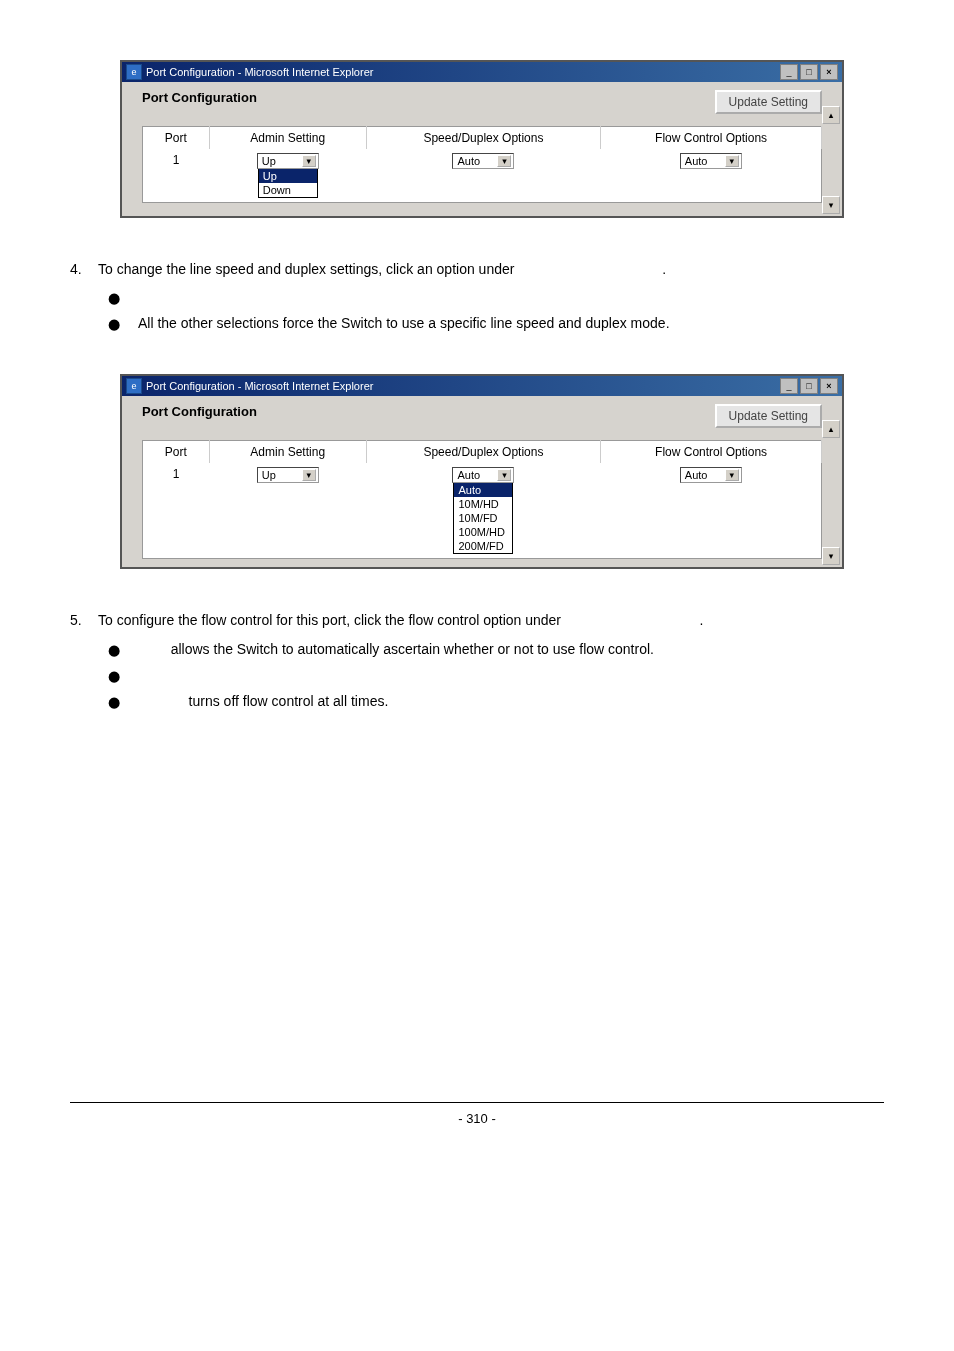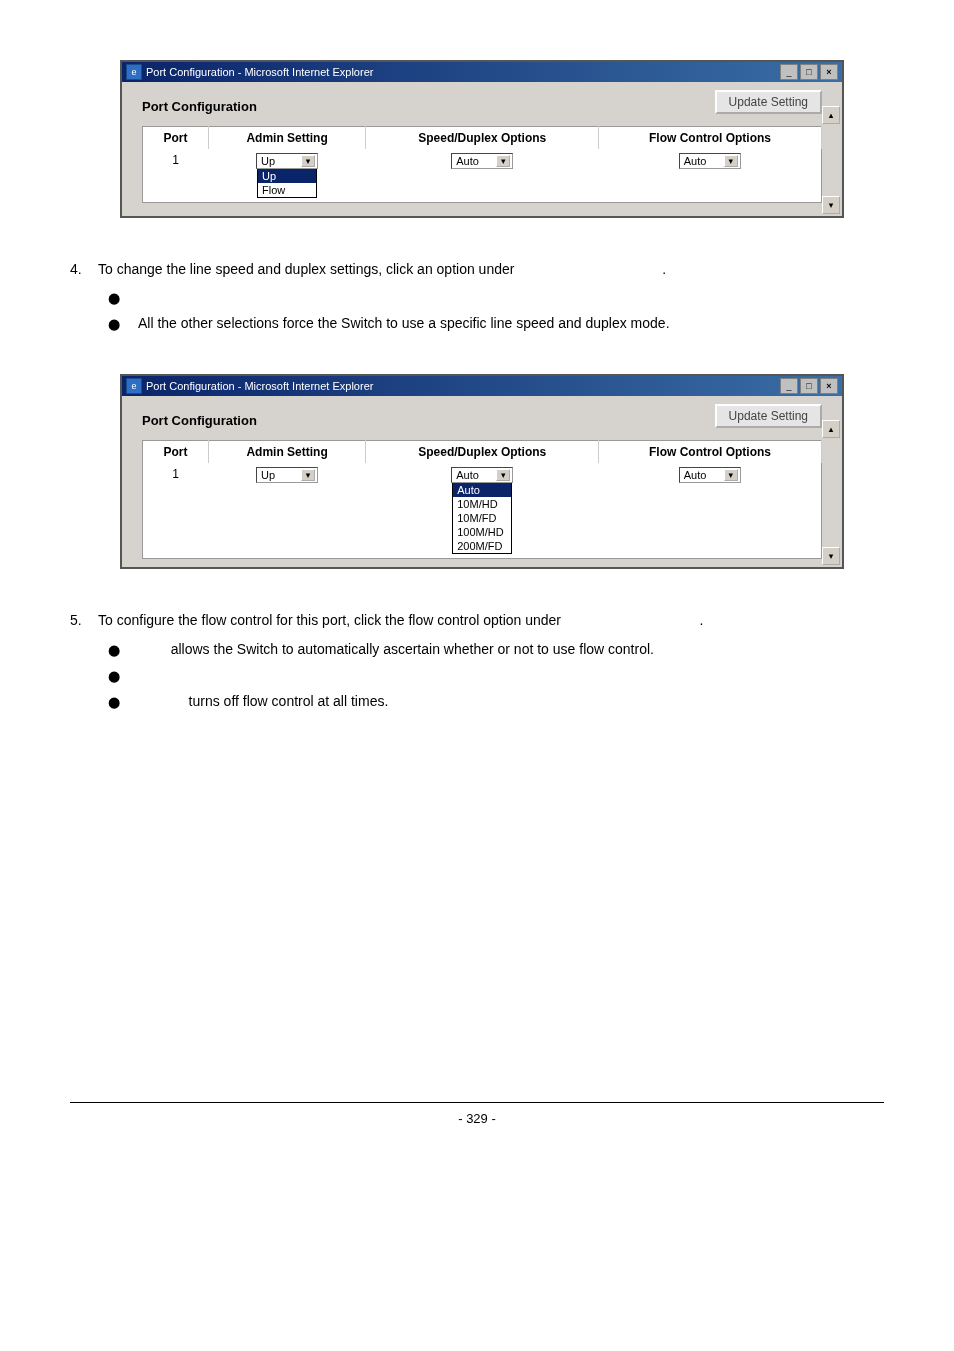--- a/index.html
+++ b/index.html
@@ -71,7 +71,7 @@
   .section-header {
     display: flex;
     justify-content: space-between;
-    align-items: flex-end;
+    align-items: flex-start;
     margin-bottom: 8px;
     padding-bottom: 4px;
   }

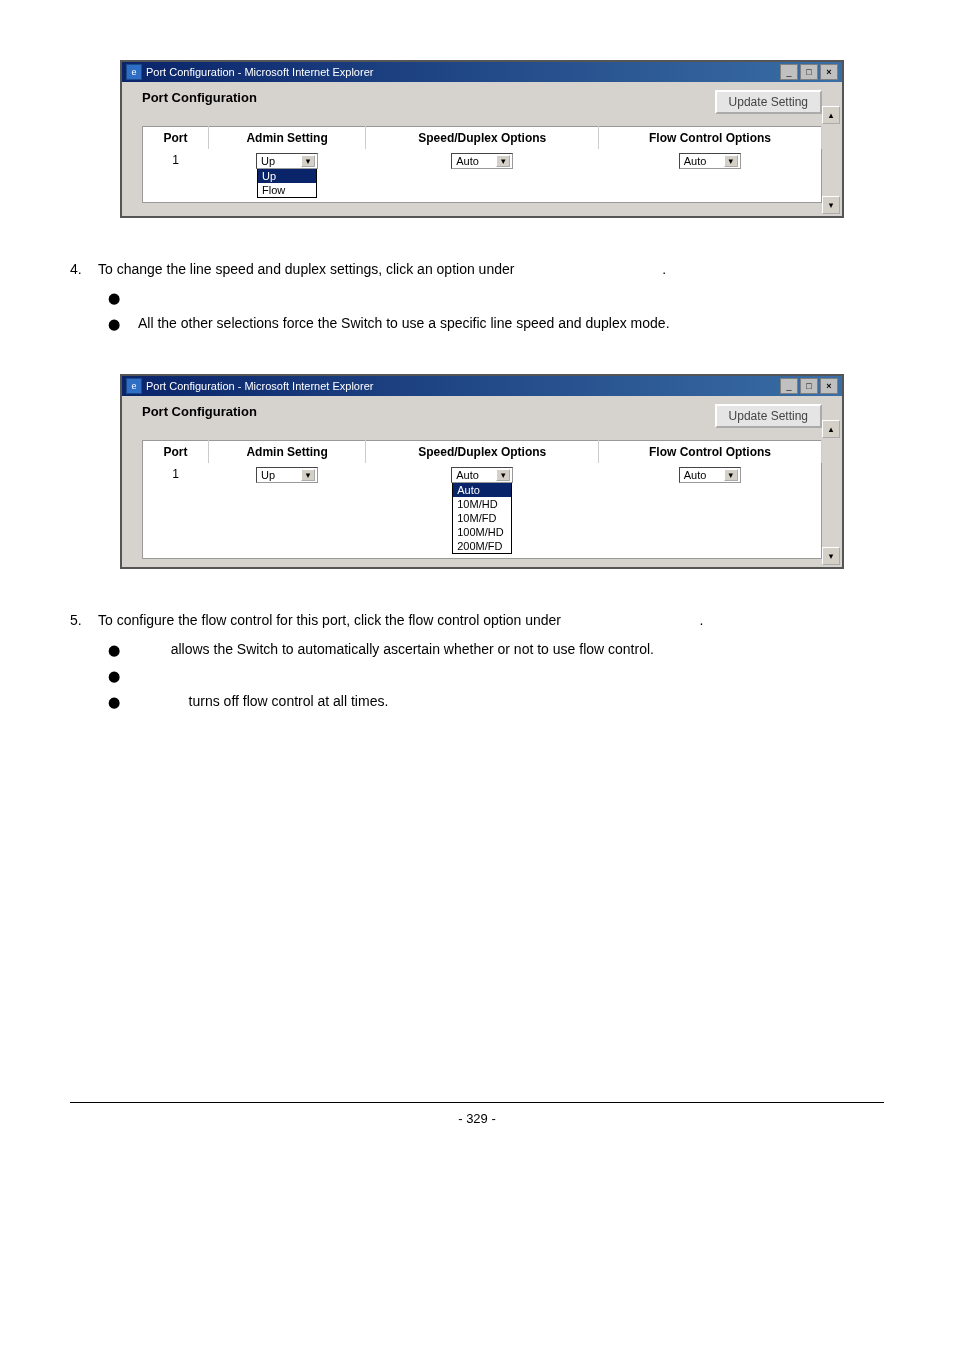--- a/index.html
+++ b/index.html
@@ -95,7 +95,7 @@
   }
   .config-table th {
     font-size: 12px;
-    font-weight: bold;
+    font-weight: normal;
     padding: 4px 8px;
     text-align: center;
     border-right: 1px solid #ccc;

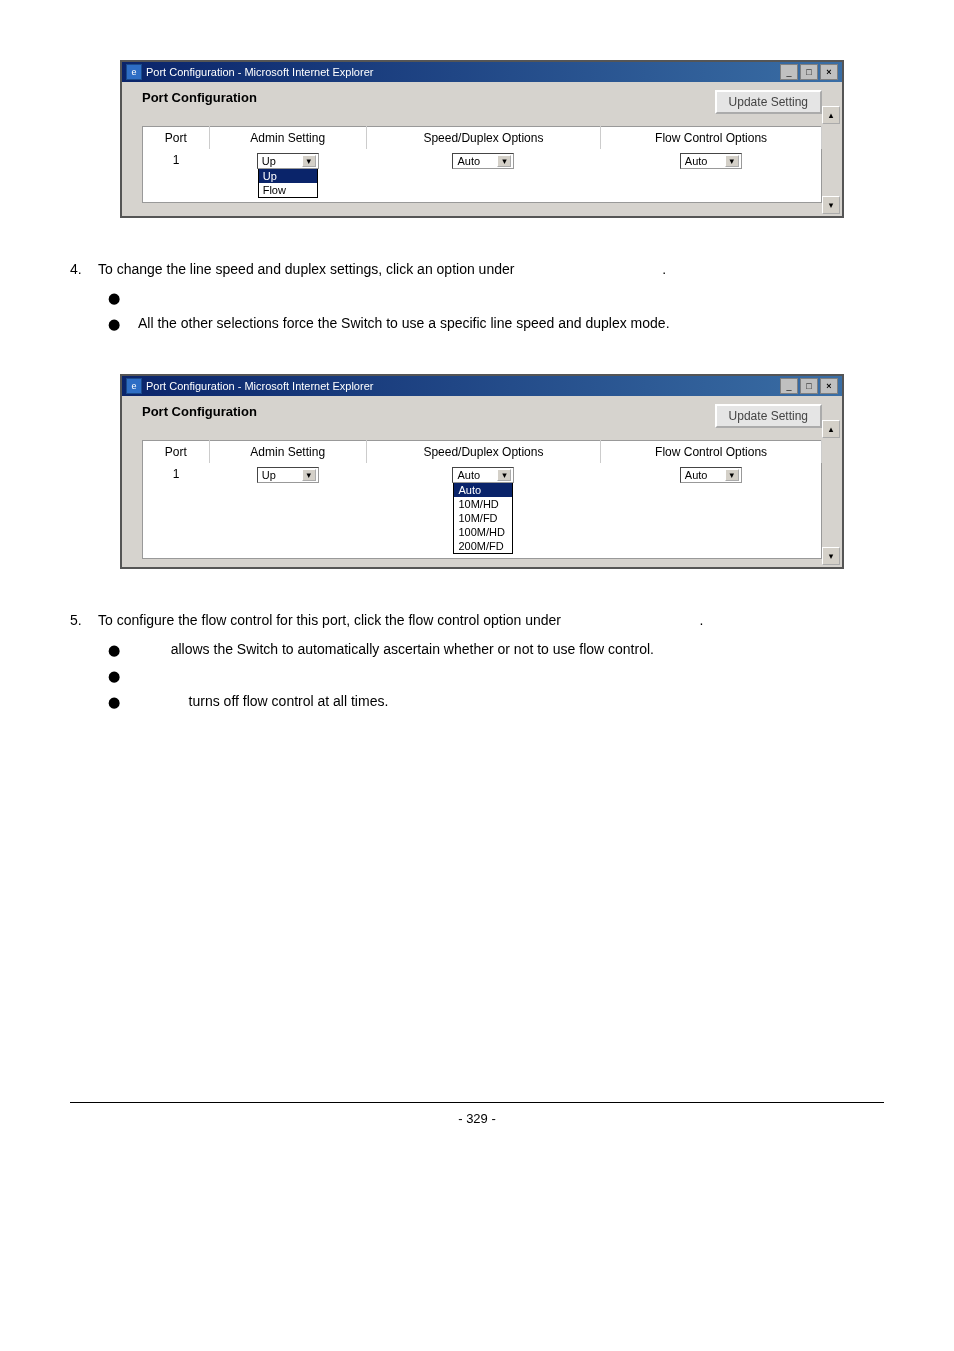--- a/index.html
+++ b/index.html
@@ -229,7 +229,7 @@
               <span class="fake-select">Up</span><br>
               <div class="fake-dropdown">
                 <div class="opt sel">Up</div>
-                <div class="opt">Flow</div>
+                <div class="opt">Down</div>
               </div>
             </td>
             <td><span class="fake-select">Auto</span></td>

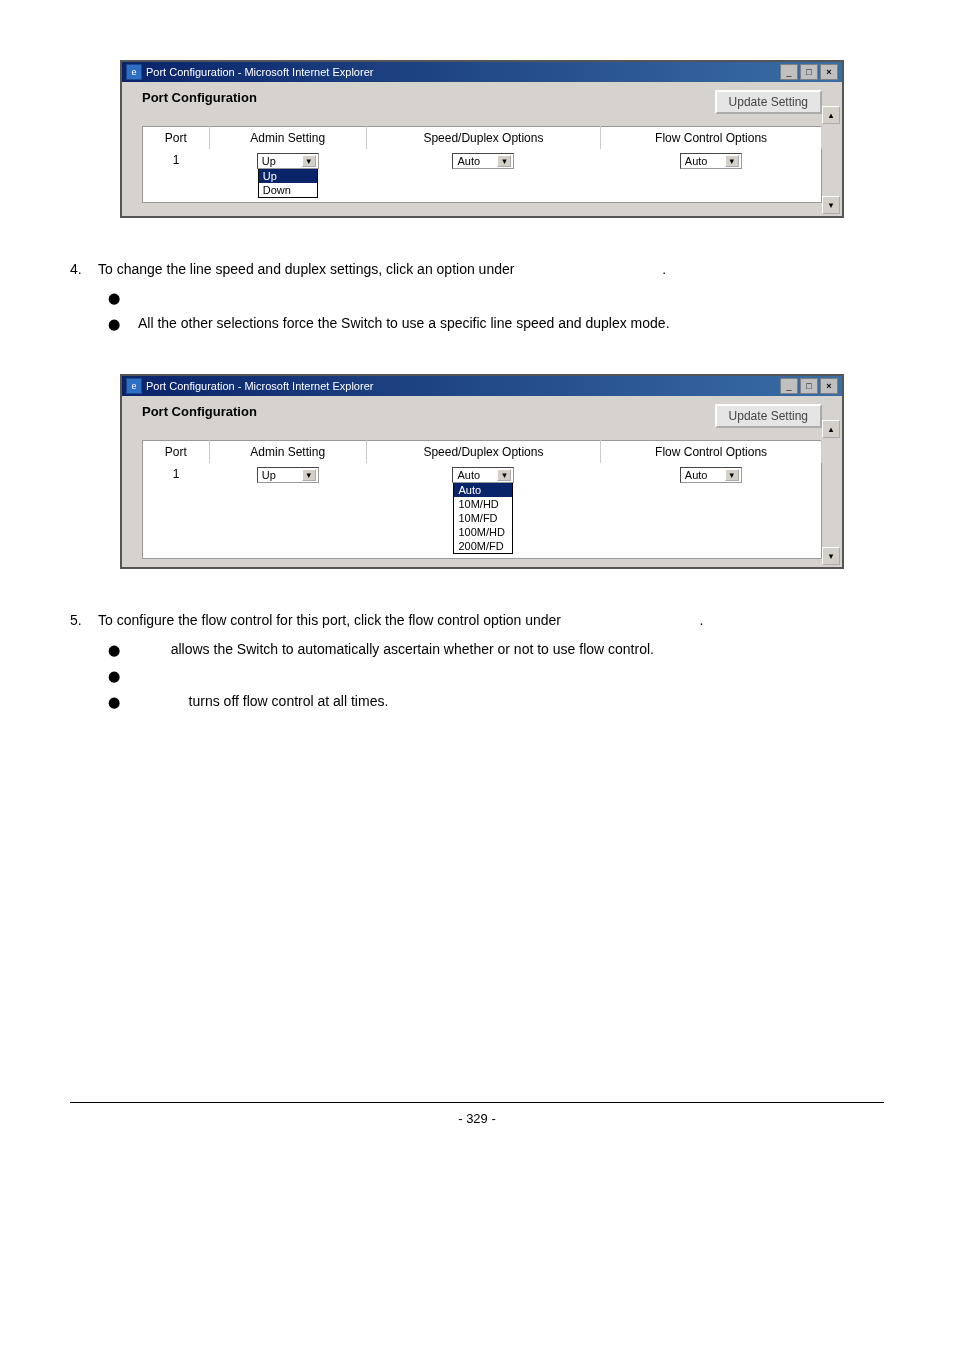--- a/index.html
+++ b/index.html
@@ -342,7 +342,7 @@
 </div>
 
 <div class="footer">
-  <span>- 329 -</span>
+  <span>- 310 -</span>
 </div>
 
 </body></html>

